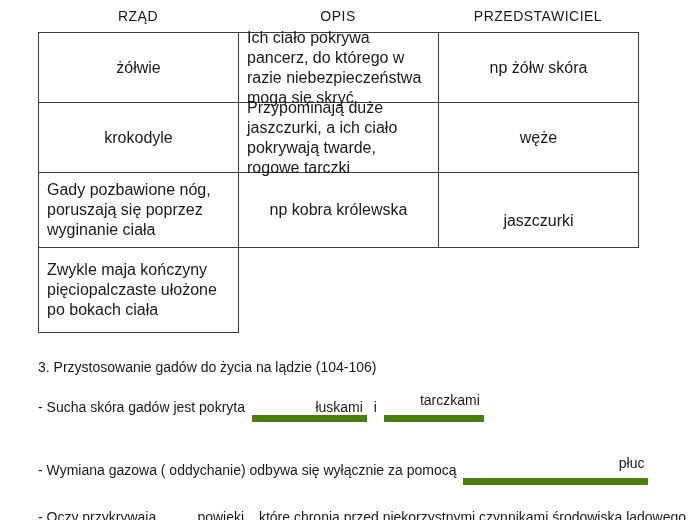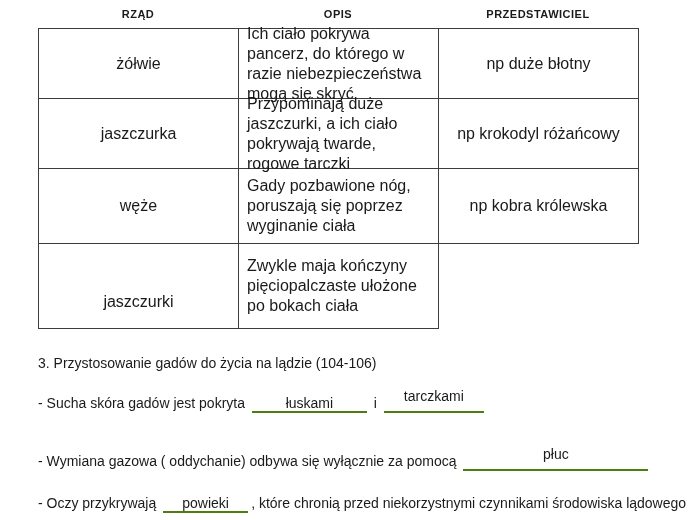--- a/index.html
+++ b/index.html
@@ -27,9 +27,8 @@
   }
   .hcell {
     text-align: center;
-    font-size: 11px;
+    font-size: 14px;
     letter-spacing: 0.5px;
-    font-weight: bold;
   }
   .rep-table {
     display: grid;

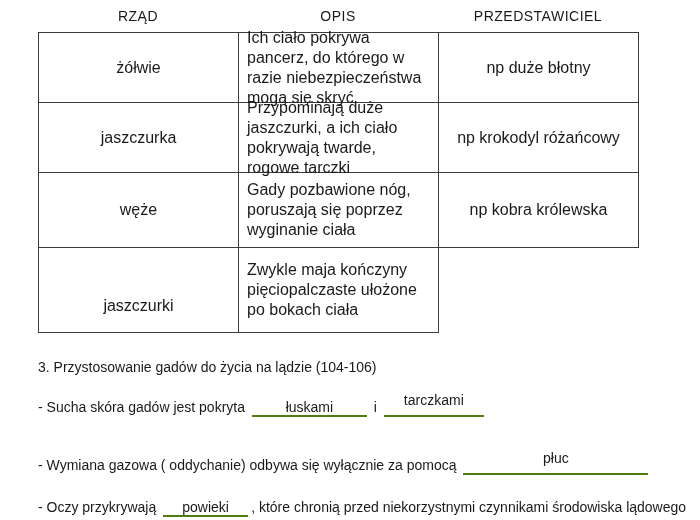--- a/index.html
+++ b/index.html
@@ -97,7 +97,7 @@
   <div class="rep-table">
     <div class="cell">żółwie</div>
     <div class="cell">Ich ciało pokrywa pancerz, do którego w razie niebezpieczeństwa mogą się skryć</div>
-    <div class="cell">np duże błotny</div>
+    <div class="cell">np żółw skóra</div>
 
     <div class="cell">jaszczurka</div>
     <div class="cell">Przypominają duże jaszczurki, a ich ciało pokrywają twarde, rogowe tarczki</div>

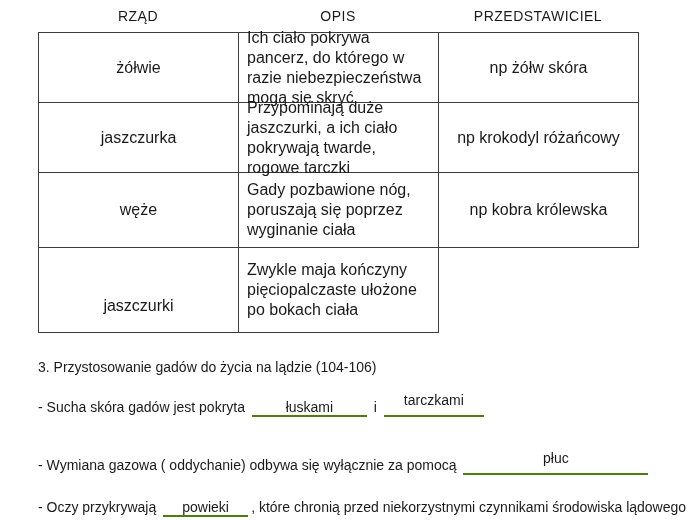--- a/index.html
+++ b/index.html
@@ -99,7 +99,7 @@
     <div class="cell">Ich ciało pokrywa pancerz, do którego w razie niebezpieczeństwa mogą się skryć</div>
     <div class="cell">np żółw skóra</div>
 
-    <div class="cell">jaszczurka</div>
+    <div class="cell">krokodyle</div>
     <div class="cell">Przypominają duże jaszczurki, a ich ciało pokrywają twarde, rogowe tarczki</div>
     <div class="cell">np krokodyl różańcowy</div>
 

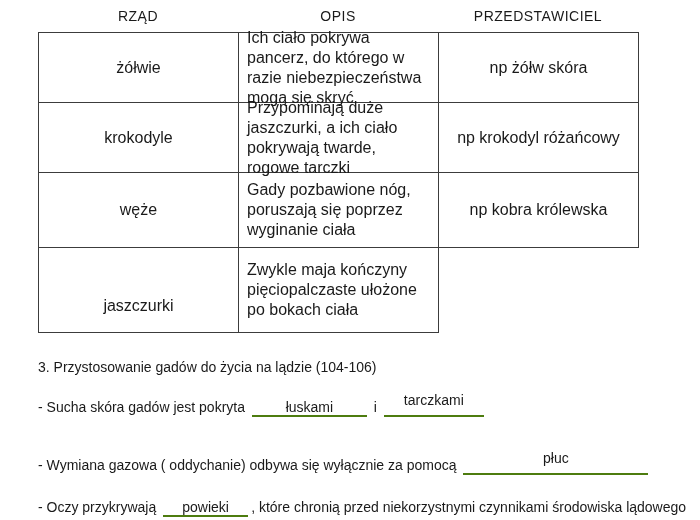--- a/index.html
+++ b/index.html
@@ -101,7 +101,6 @@
 
     <div class="cell">krokodyle</div>
     <div class="cell">Przypominają duże jaszczurki, a ich ciało pokrywają twarde, rogowe tarczki</div>
-    <div class="cell">np krokodyl różańcowy</div>
 
     <div class="cell">węże</div>
     <div class="cell">Gady pozbawione nóg, poruszają się poprzez wyginanie ciała</div>

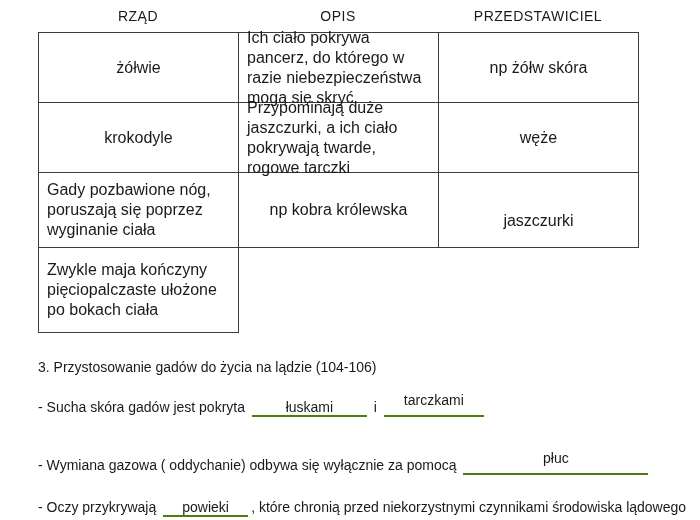--- a/index.html
+++ b/index.html
@@ -64,8 +64,8 @@
   .fill3   { margin-top: 24px !important; }
   .blank {
     display: inline-block;
-    border-bottom: 2px solid #4d7c0f;
-    text-align: center;
+    border-bottom: 7px solid #4d7c0f;
+    text-align: right;
     vertical-align: baseline;
     line-height: 1;
     margin: 0 3px;

